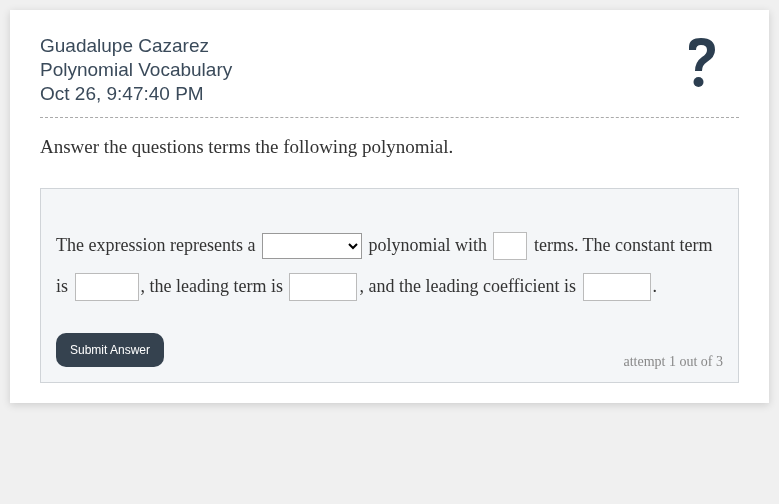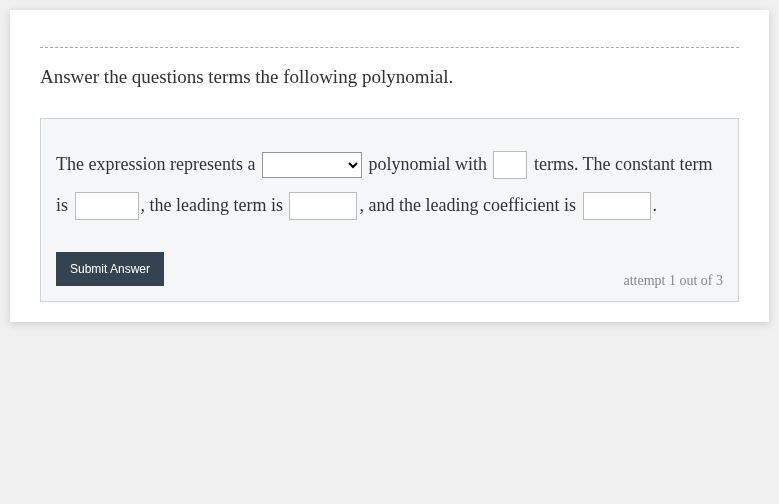--- a/index.html
+++ b/index.html
@@ -133,6 +133,17 @@
 <body>
 
 <div class="container">
+  <div class="header">
+    <div class="student-name">Guadalupe Cazarez</div>
+    <div class="assignment-title">Polynomial Vocabulary</div>
+    <div class="timestamp">Oct 26, 9:47:40 PM</div>
+    <div class="help-icon">
+      <svg viewBox="0 0 45 55" width="45" height="55">
+        <path d="M 10 12 Q 10 3 22 3 Q 36 3 36 15 Q 36 22 28 27 Q 23 30 23 36 L 16 36 Q 16 27 23 22 Q 28 19 28 15 Q 28 10 22 10 Q 17 10 17 15 L 10 15 Z" fill="#2c3e50"></path>
+        <circle cx="19.5" cy="47" r="5" fill="#2c3e50"></circle>
+      </svg>
+    </div>
+  </div>
 
   <hr class="divider">
 

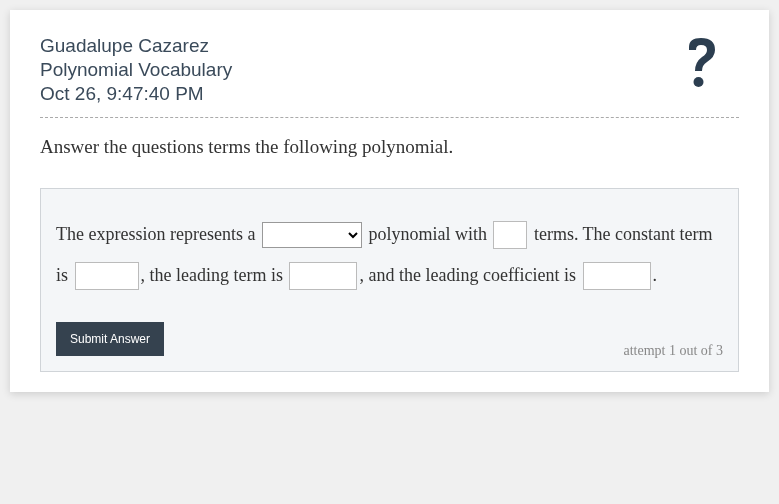--- a/index.html
+++ b/index.html
@@ -74,7 +74,7 @@
     .answer-box {
       background: #f4f6f8;
       border: 1px solid #d0d4d8;
-      padding: 25px 15px 15px 15px;
+      padding: 36px 15px 15px 15px;
       position: relative;
     }
     .answer-content {

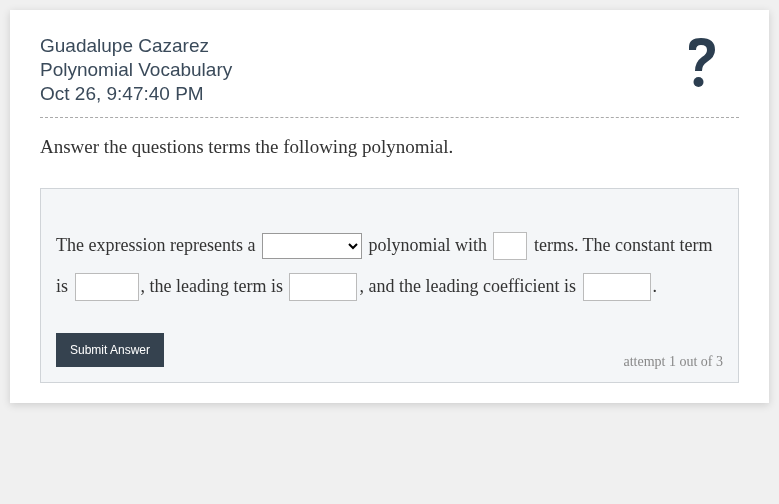--- a/index.html
+++ b/index.html
@@ -118,7 +118,7 @@
       font-family: Arial, sans-serif;
       cursor: pointer;
       margin-top: 25px;
-      border-radius: 0;
+      border-radius: 10px;
     }
     .attempt-text {
       position: absolute;

